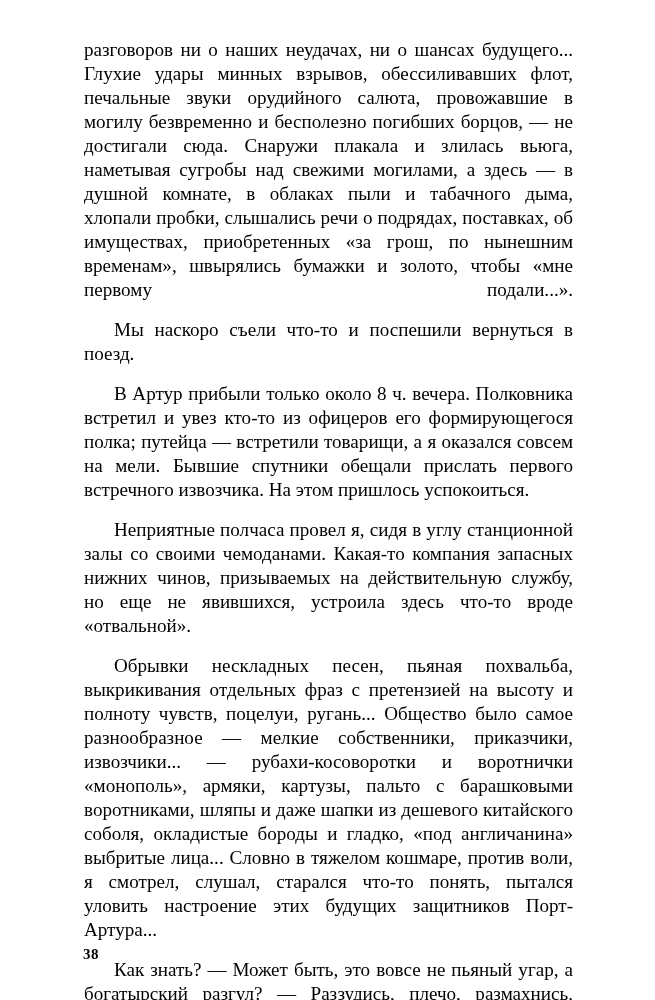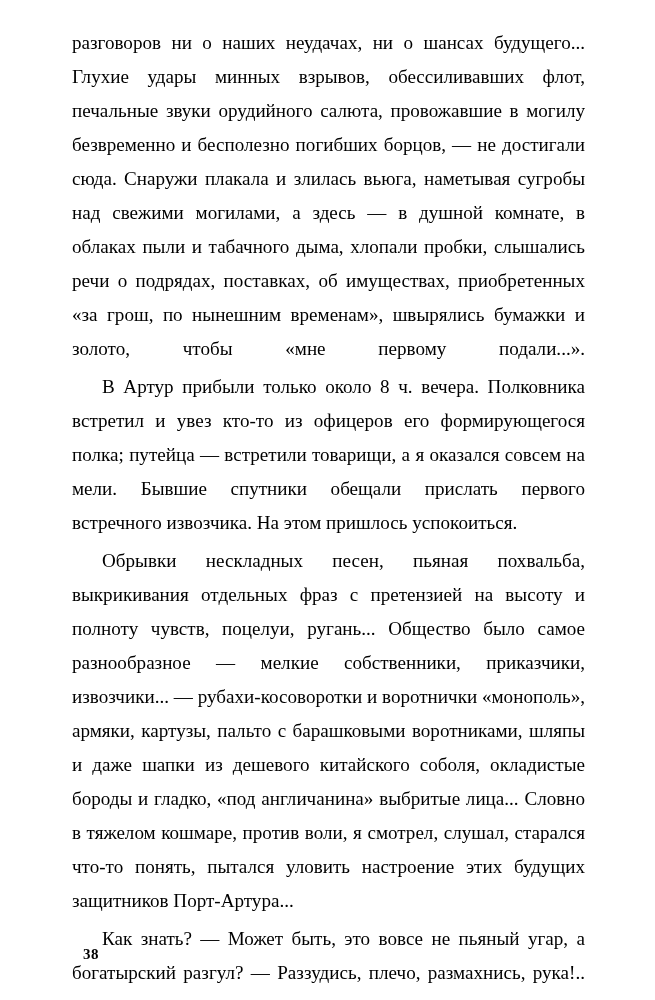--- a/index.html
+++ b/index.html
@@ -29,13 +29,13 @@
     width: 521px;
   }
   p.para {
-    margin: 4px;
+    margin: 16px;
     padding: 0;
     text-align: justify;
     text-justify: inter-word;
     text-indent: 30px;
     font-size: 19.1px;
-    line-height: 34px;
+    line-height: 24px;
     letter-spacing: 0.0px;
     word-spacing: 0px;
     hyphens: manual;

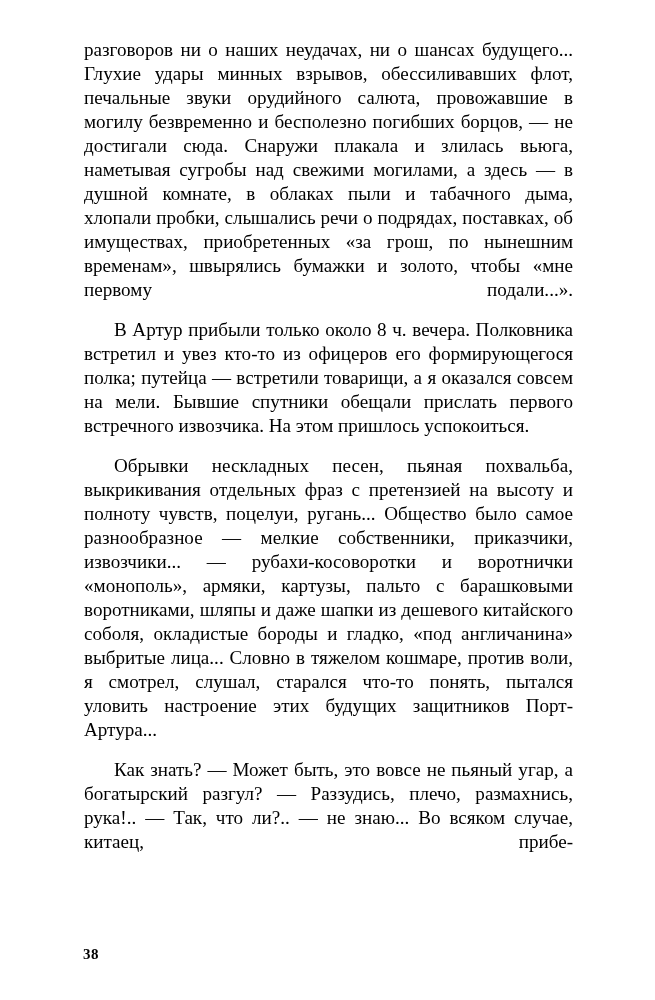--- a/index.html
+++ b/index.html
@@ -66,6 +66,7 @@
 
     <p class="para no-indent force-last">разговоров ни о наших неудачах, ни о шансах будущего... Глухие удары минных взрывов, обессиливавших флот, печальные звуки орудийного салюта, провожавшие в могилу безвременно и бесполезно погибших борцов, — не достигали сюда. Снаружи плакала и злилась вьюга, наметывая сугробы над свежими могилами, а здесь — в душной комнате, в облаках пыли и табачного дыма, хлопали пробки, слышались речи о подрядах, поставках, об имуществах, приобретенных «за грош, по нынешним временам», швырялись бумажки и золото, чтобы «мне первому подали...».</p>
 
+    <p class="para">Мы наскоро съели что-то и поспешили вернуться в поезд.</p>
 
     <p class="para">В Артур прибыли только около 8 ч. вечера. Полковника встретил и увез кто-то из офицеров его формирующегося полка; путейца — встретили товарищи, а я оказался совсем на мели. Бывшие спутники обещали прислать первого встречного извозчика. На этом пришлось успокоиться.</p>
 

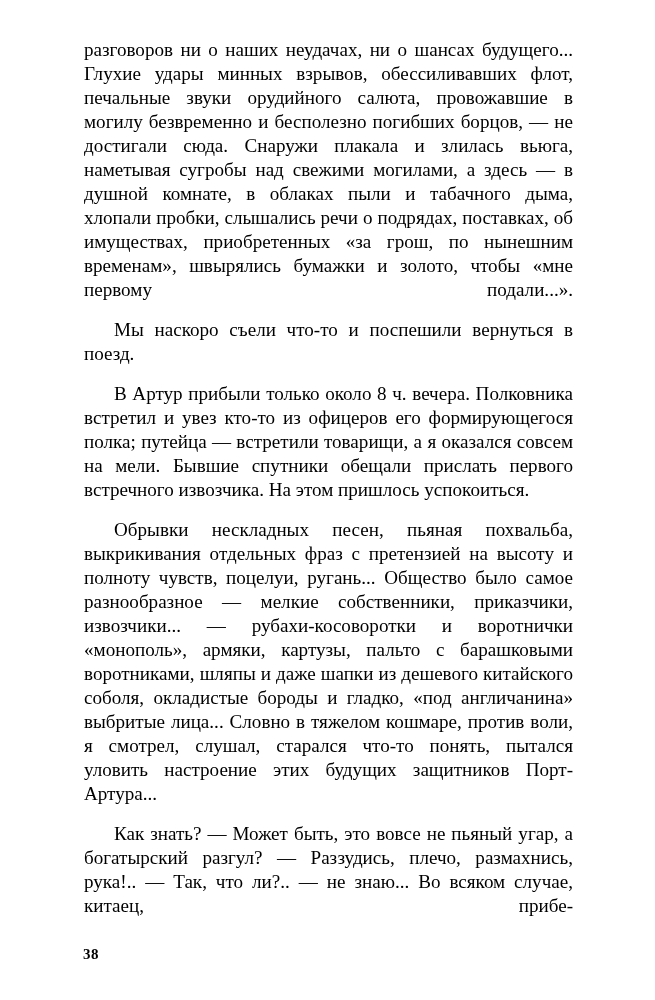--- a/index.html
+++ b/index.html
@@ -70,6 +70,7 @@
 
     <p class="para">В Артур прибыли только около 8 ч. вечера. Полковника встретил и увез кто-то из офицеров его формирующегося полка; путейца — встретили товарищи, а я оказался совсем на мели. Бывшие спутники обещали прислать первого встречного извозчика. На этом пришлось успокоиться.</p>
 
+    <p class="para">Неприятные полчаса провел я, сидя в углу станционной залы со своими чемоданами. Какая-то компания запасных нижних чинов, призываемых на действительную службу, но еще не явившихся, устроила здесь что-то вроде «отвальной».</p>
 
 
     <p class="para">Обрывки нескладных песен, пьяная похвальба, выкрикивания отдельных фраз с претензией на высоту и полноту чувств, поцелуи, ругань... Общество было самое разнообразное — мелкие собственники, приказчики, извозчики... — рубахи-косоворотки и воротнички «монополь», армяки, картузы, пальто с барашковыми воротниками, шляпы и даже шапки из дешевого китайского соболя, окладистые бороды и гладко, «под англичанина» выбритые лица... Словно в тяжелом кошмаре, против воли, я смотрел, слушал, старался что-то понять, пытался уловить настроение этих будущих защитников Порт-Артура...</p>

